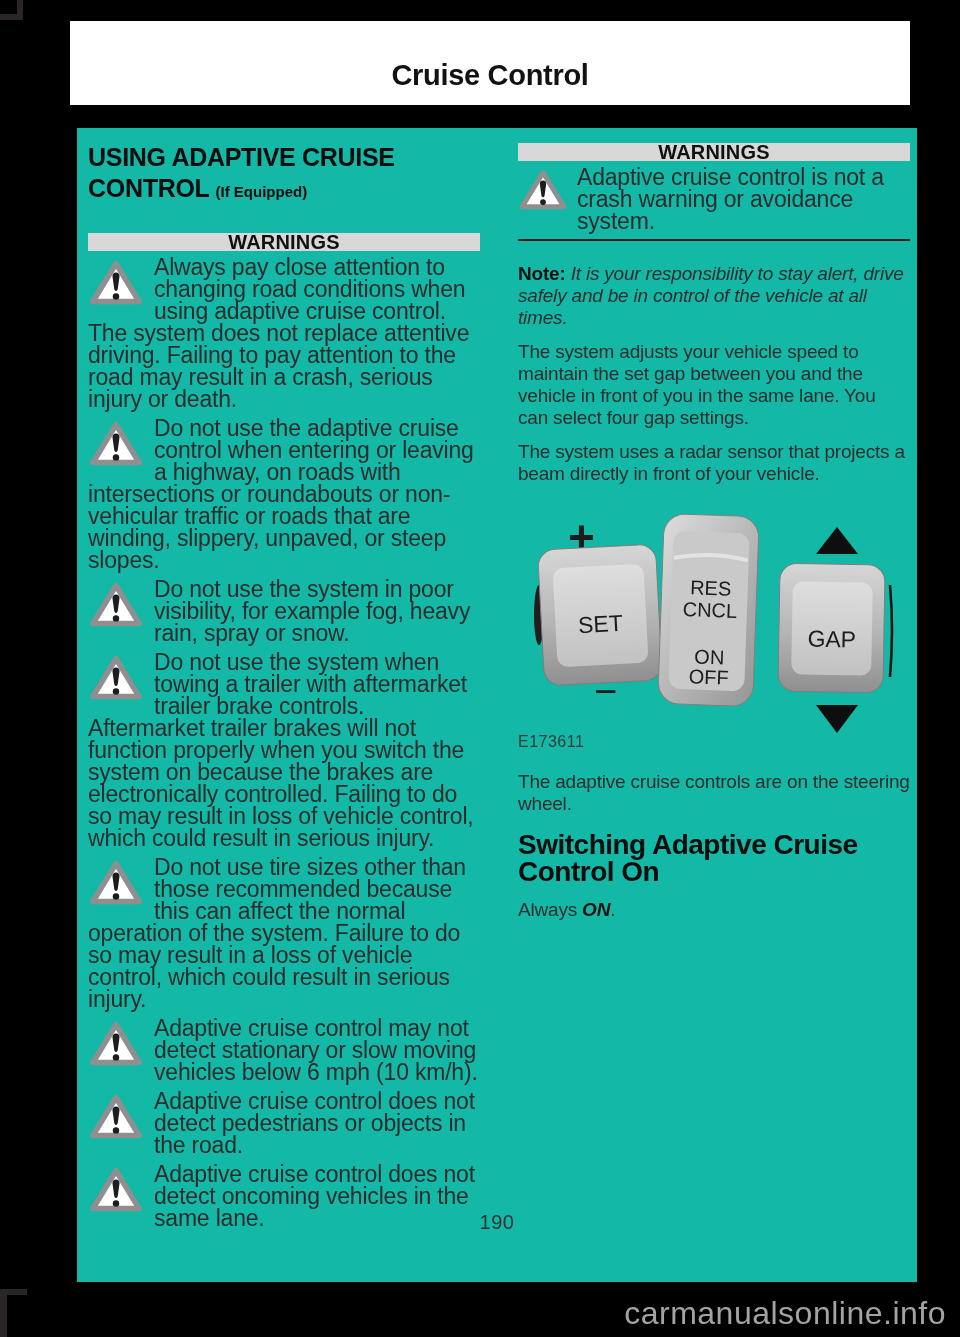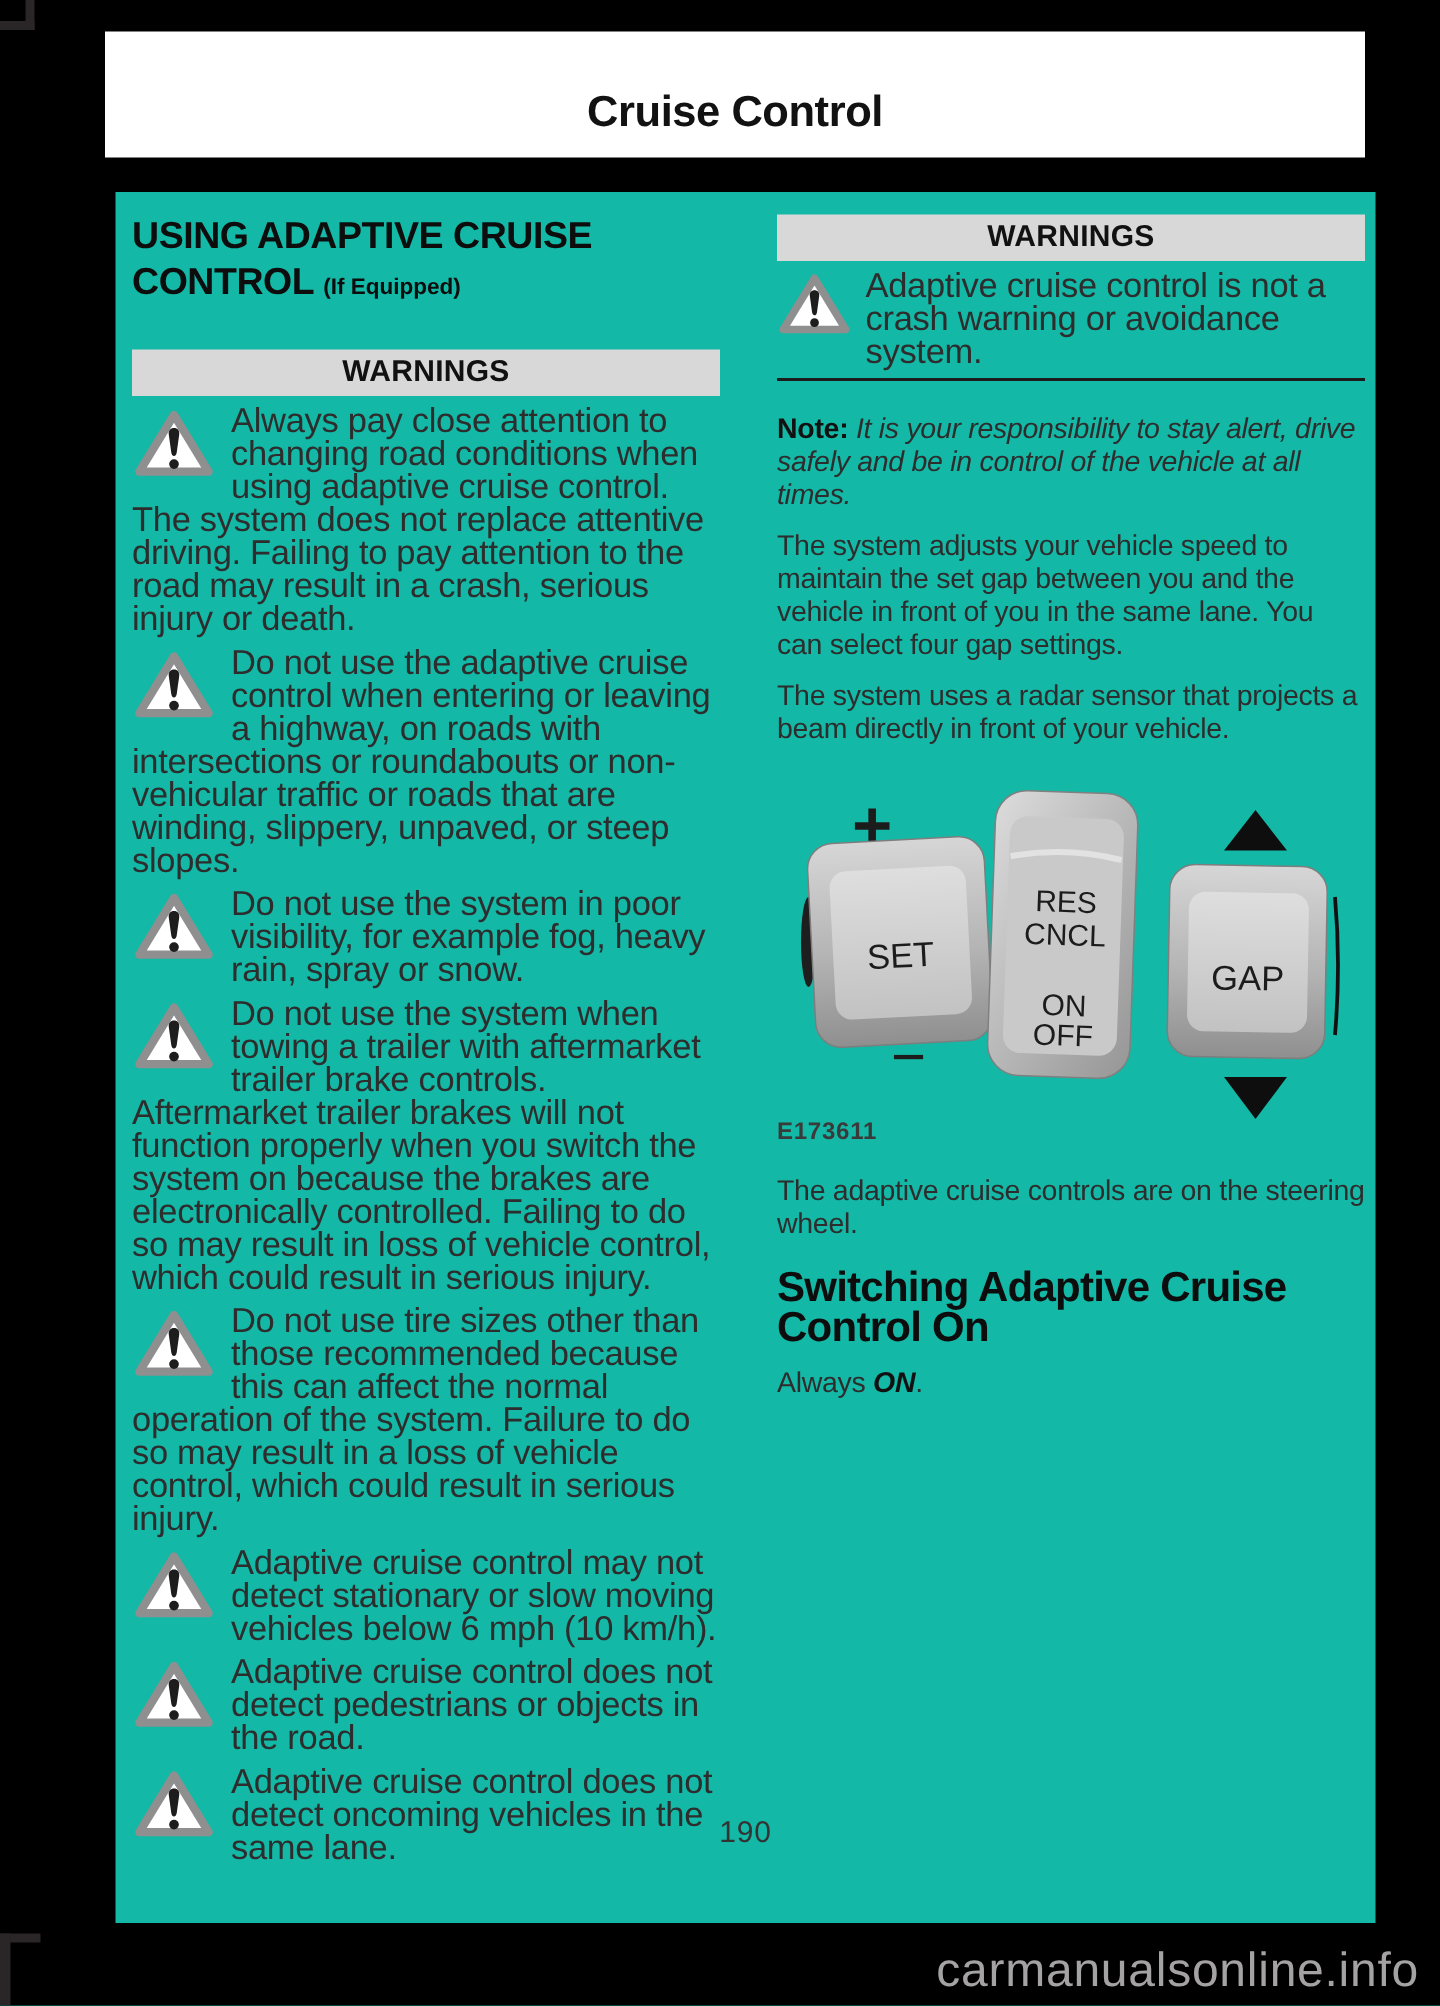--- a/index.html
+++ b/index.html
@@ -49,7 +49,7 @@
   h1 .if-equipped{font-size:15px;letter-spacing:0;margin-left:6px;}
 
   .warnings-bar{
-    margin-top:26px;height:31px;background:#d8d8d8;
+    margin-top:26px;height:18px;background:#d8d8d8;
     display:flex;align-items:center;justify-content:center;
     font-size:20px;font-weight:bold;color:#111;letter-spacing:0.2px;
   }

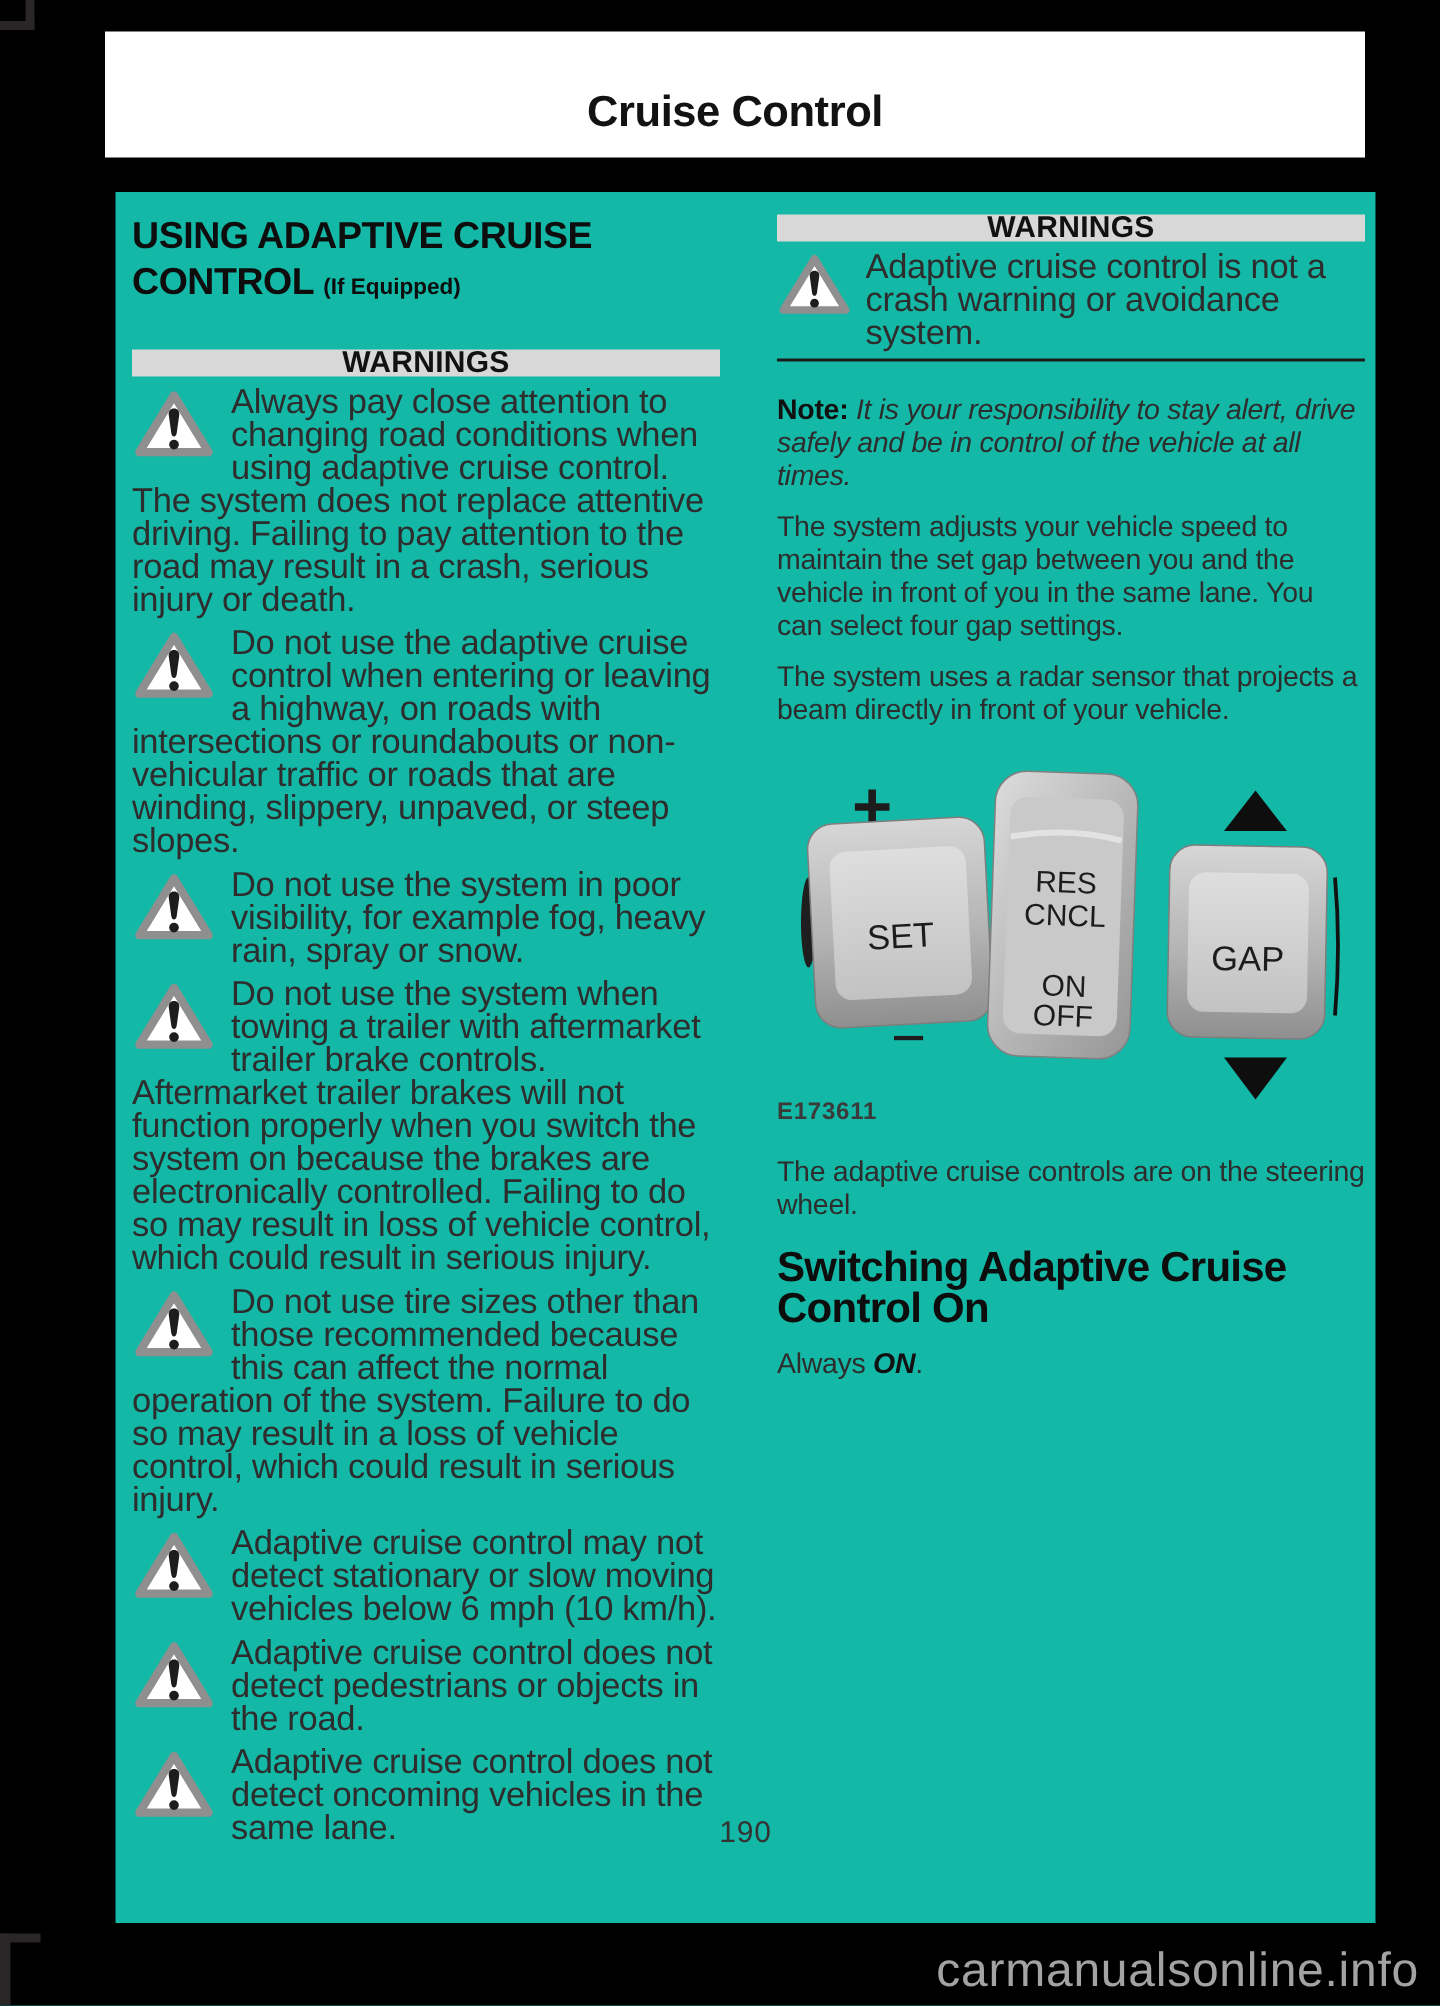--- a/index.html
+++ b/index.html
@@ -79,7 +79,7 @@
   .figure{margin-top:22px;position:relative;}
   .figure svg{display:block;}
   .fig-caption{
-    margin-top:-6px;font-size:16px;color:#3a3a3a;letter-spacing:0.5px;font-weight:bold;
+    margin-top:-6px;font-size:16px;color:#3a3a3a;letter-spacing:0.5px;
   }
   .after-figure{margin-top:20px;}
 

